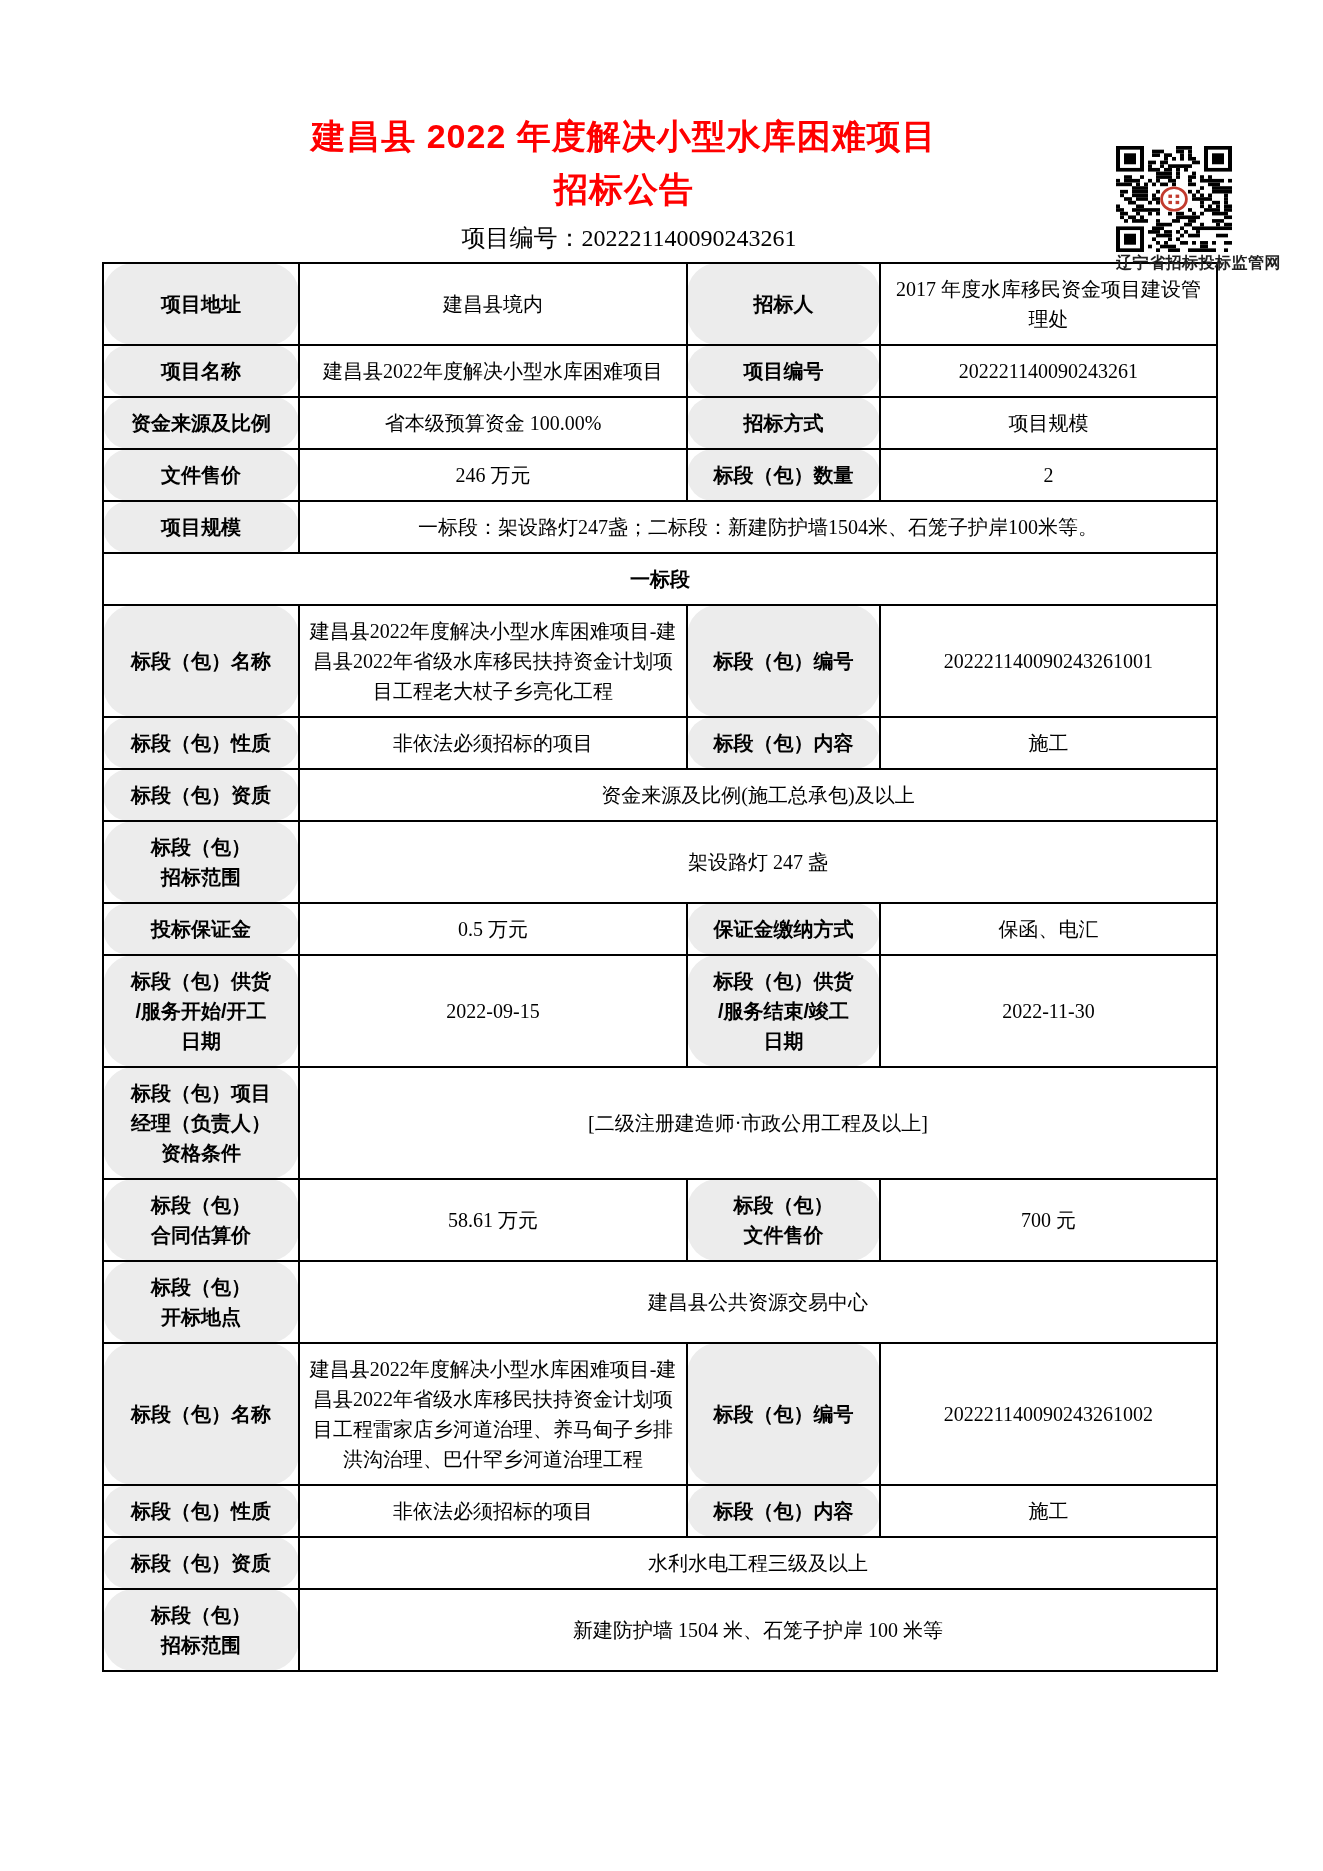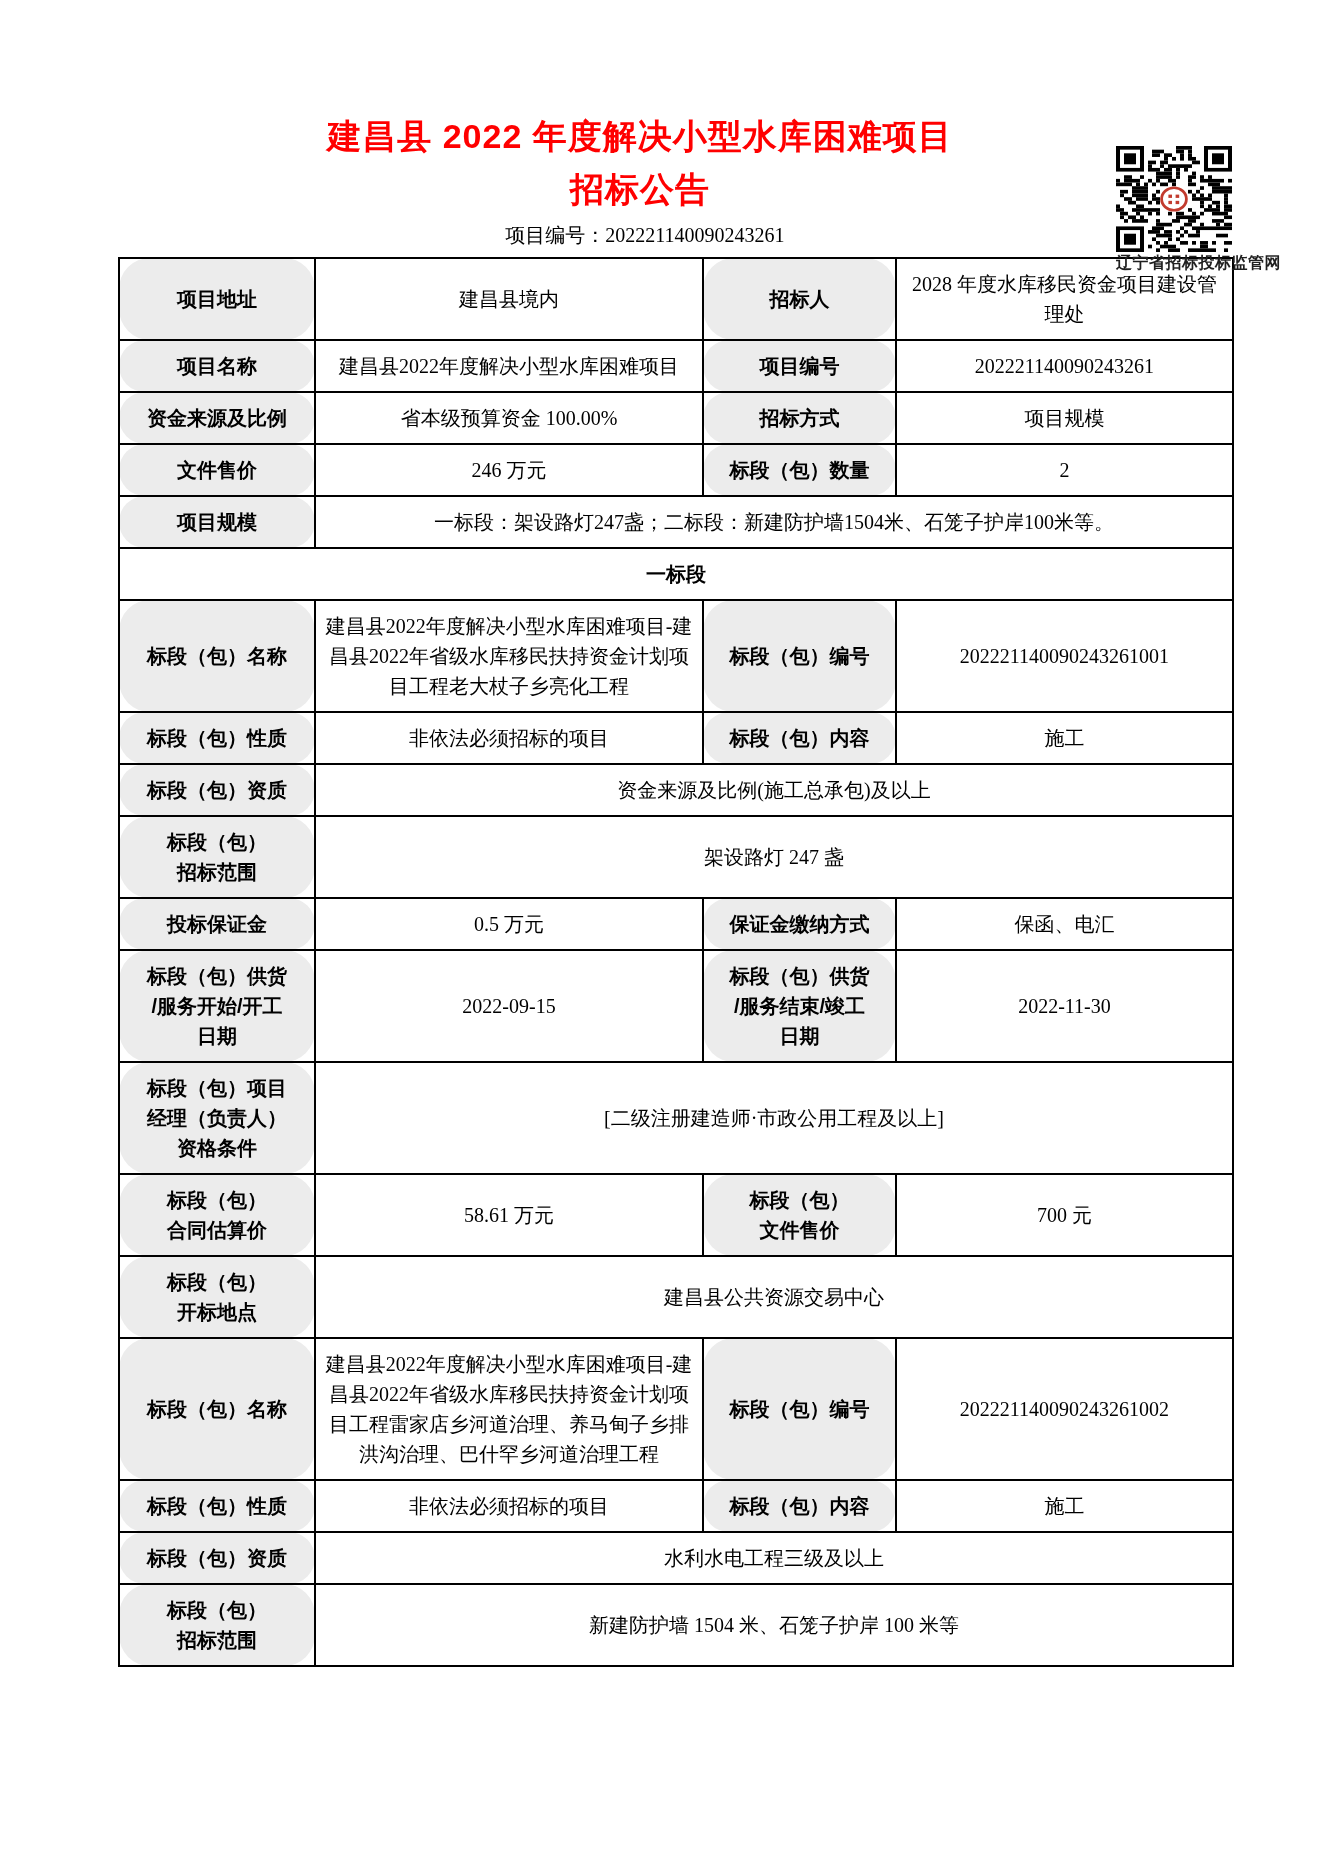--- a/index.html
+++ b/index.html
@@ -7,7 +7,7 @@
     width:1323px;height:1871px;background:#ffffff;position:relative;overflow:hidden;
     font-family:"Liberation Sans",sans-serif;color:#000;
   }
-  .content{position:absolute;left:118px;top:0;width:1114px;}
+  .content{position:absolute;left:102px;top:0;width:1114px;}
   .doc-title{
     margin-top:110px;text-align:center;font-weight:bold;font-size:34px;line-height:53px;
     color:var(--title-red,#ff0000);padding-right:70px;letter-spacing:1px;

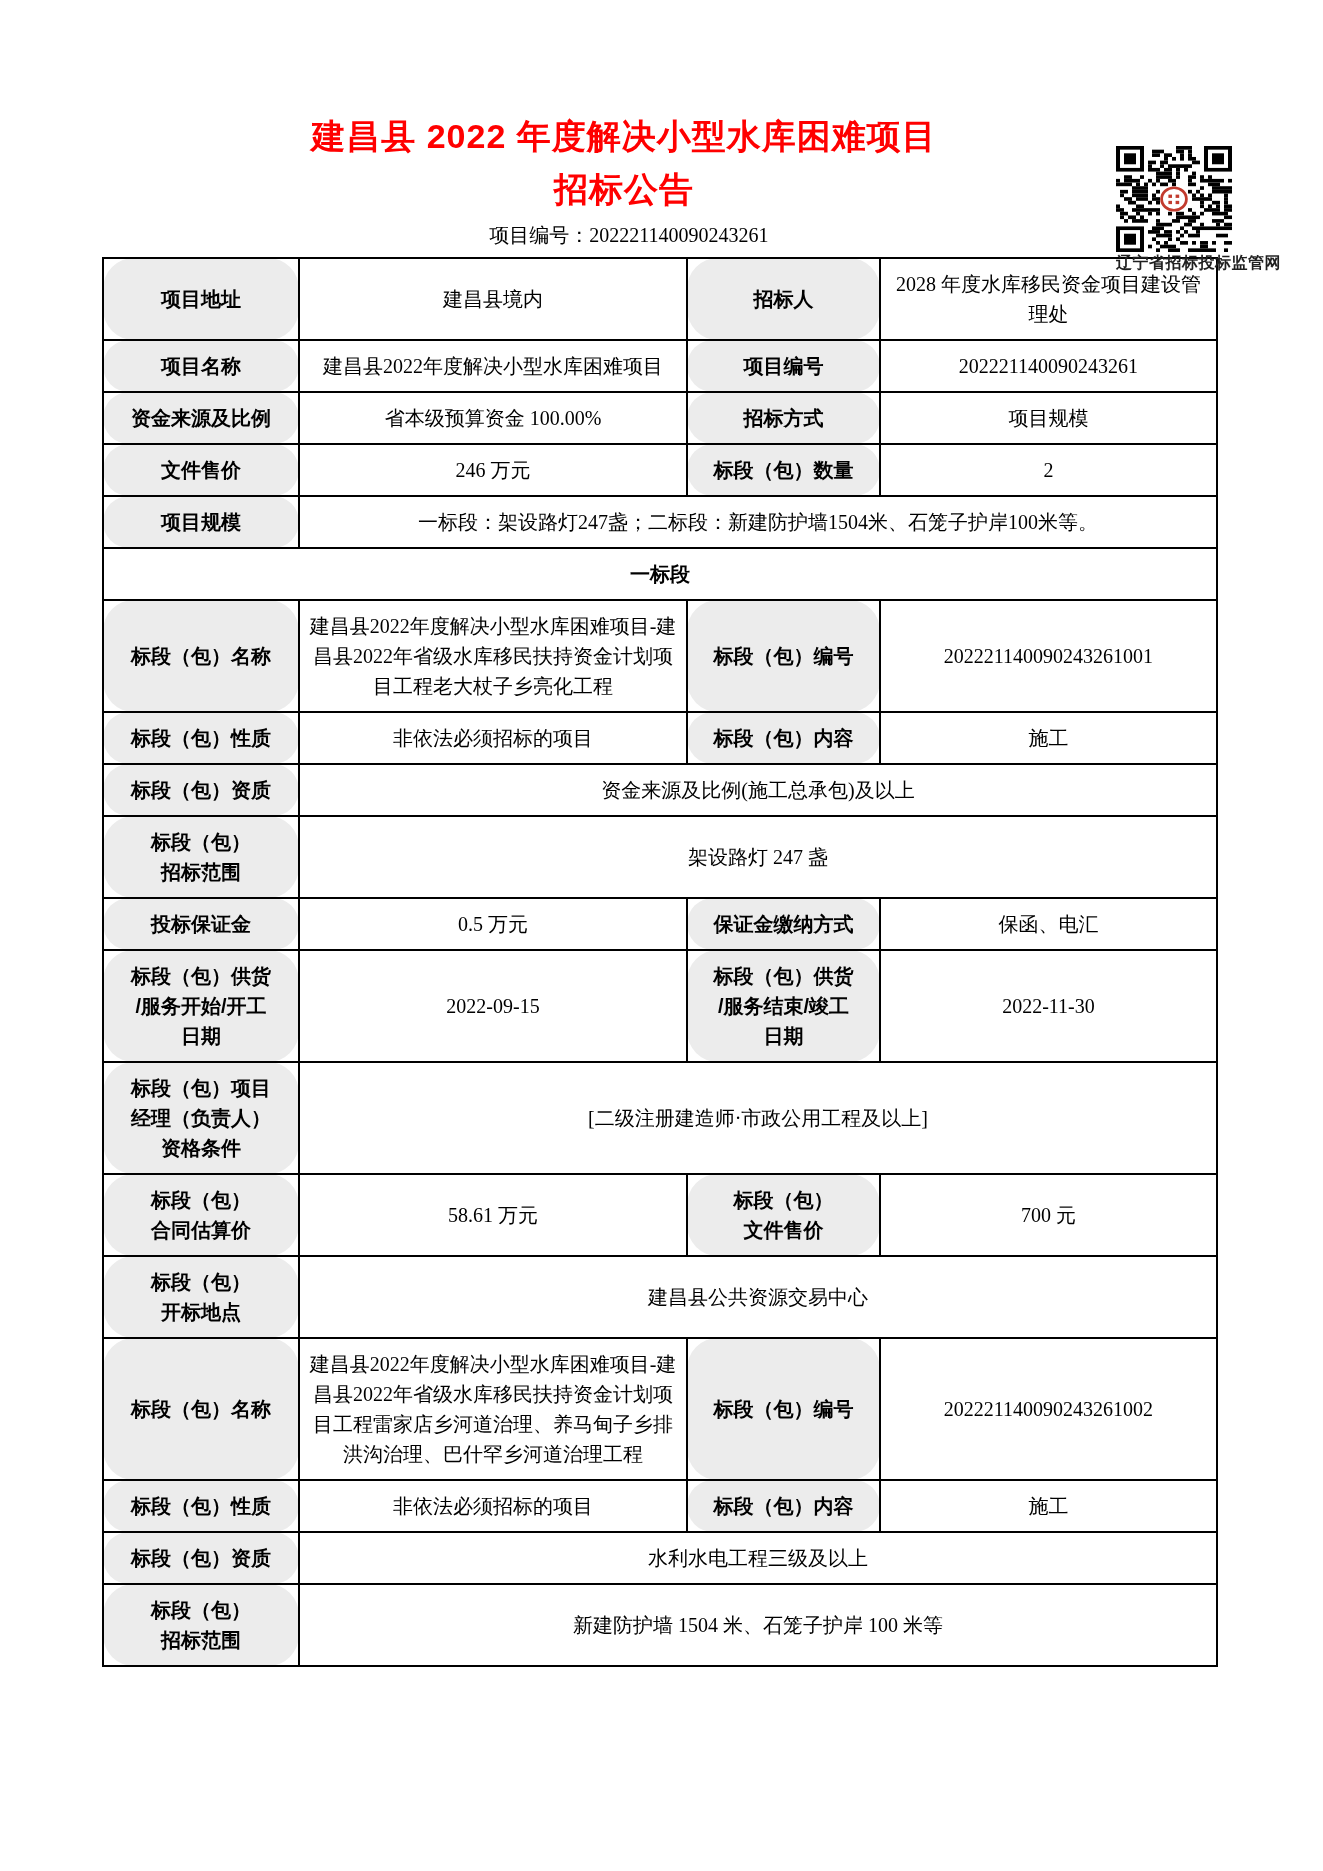--- a/index.html
+++ b/index.html
@@ -13,7 +13,7 @@
     color:var(--title-red,#ff0000);padding-right:70px;letter-spacing:1px;
   }
   .proj-no{
-    text-align:center;font-family:"Liberation Serif",serif;font-size:20px;
+    text-align:center;font-family:"Liberation Serif",serif;font-size:24px;
     margin:6px 0 8px 0;padding-right:60px;
   }
   table.main{border-collapse:collapse;width:100%;table-layout:fixed;}

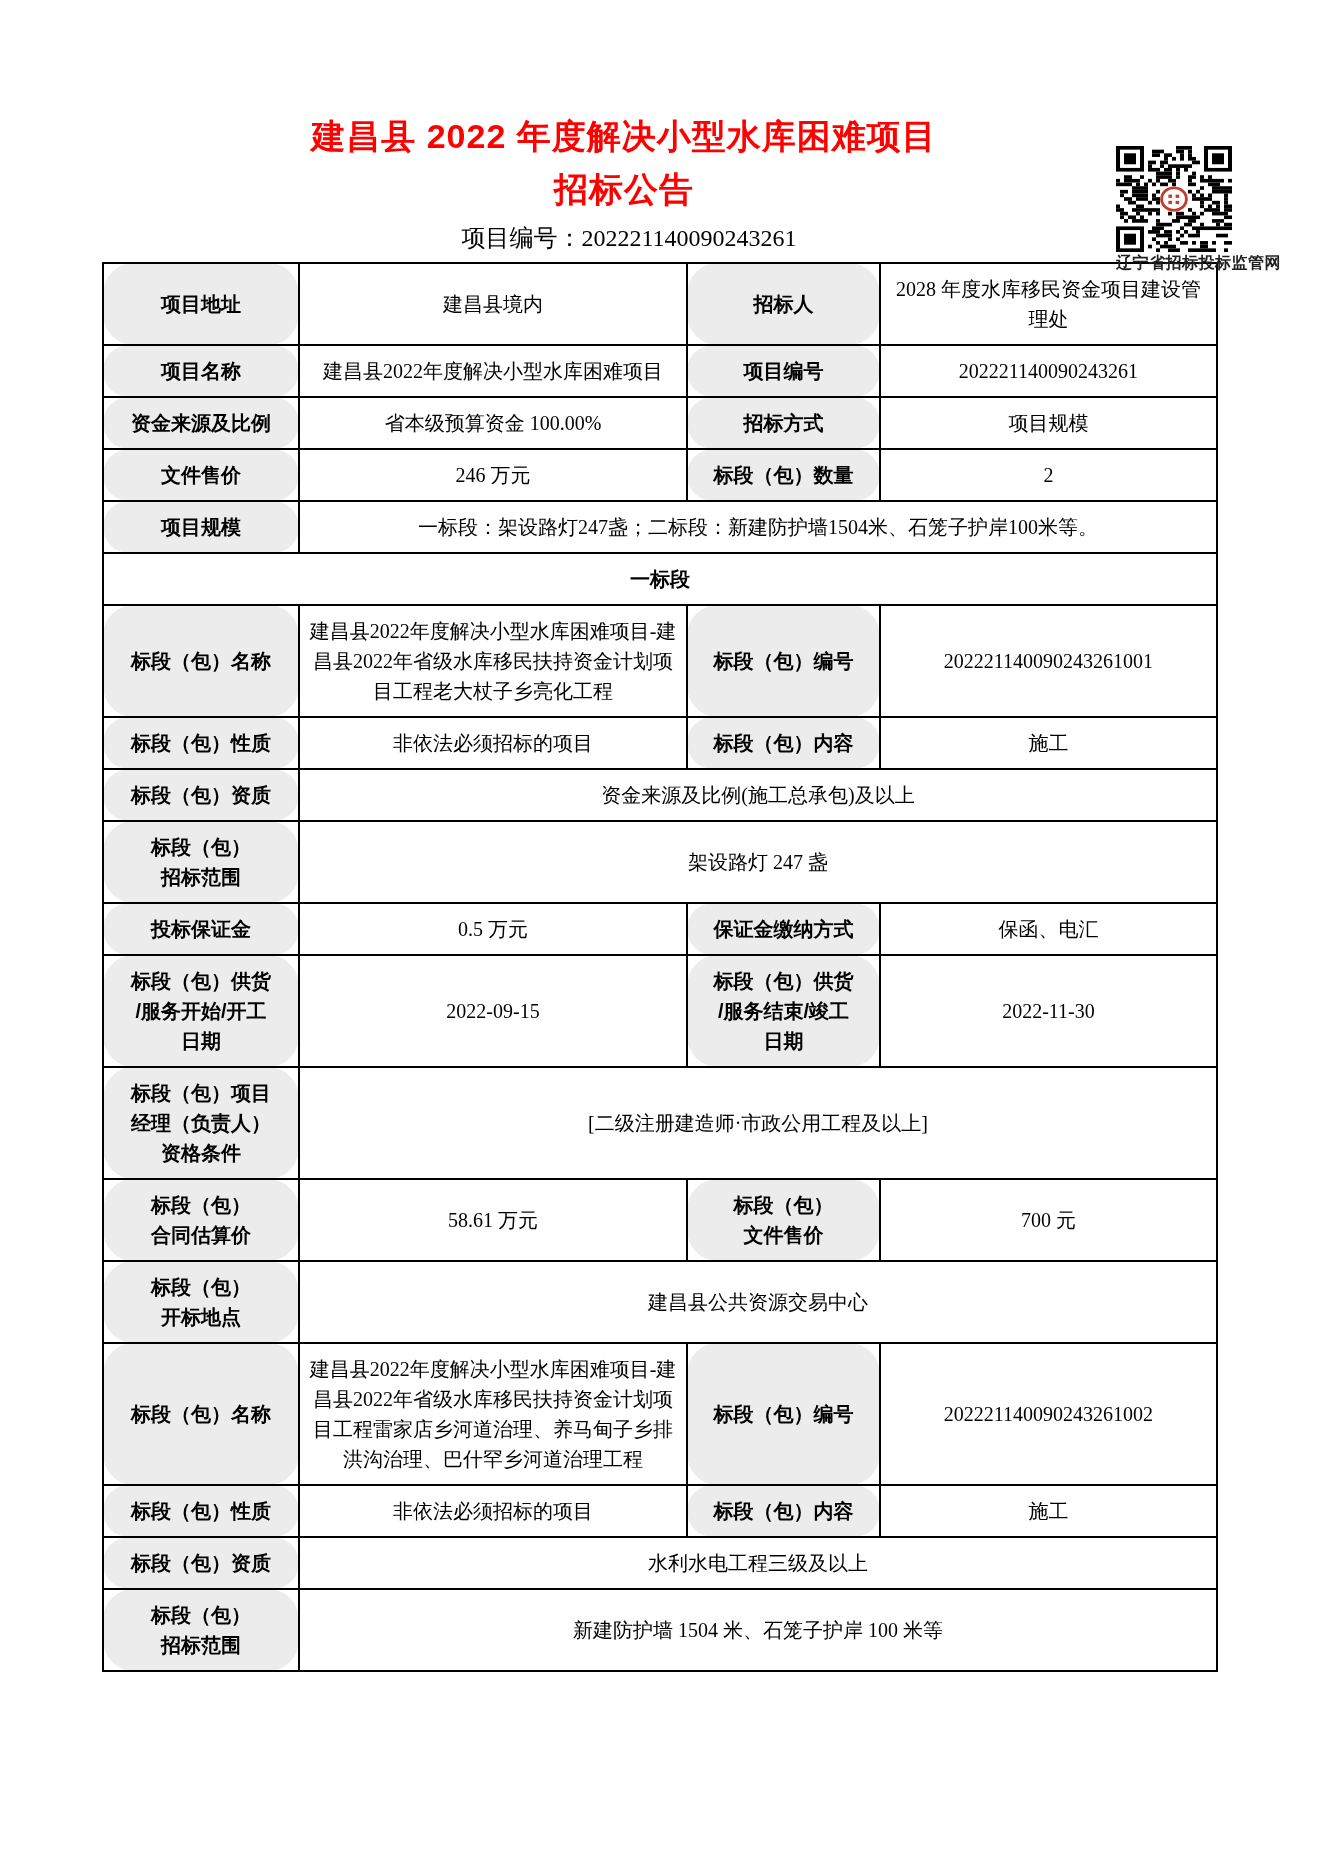--- a/index.html
+++ b/index.html
@@ -56,7 +56,7 @@
           <td class="label">项目地址</td>
           <td class="value">建昌县境内</td>
           <td class="label">招标人</td>
-          <td class="value">2028 年度水库移民资金项目建设管理处</td>
+          <td class="value">2017 年度水库移民资金项目建设管理处</td>
         </tr>
         <tr>
           <td class="label">项目名称</td>

